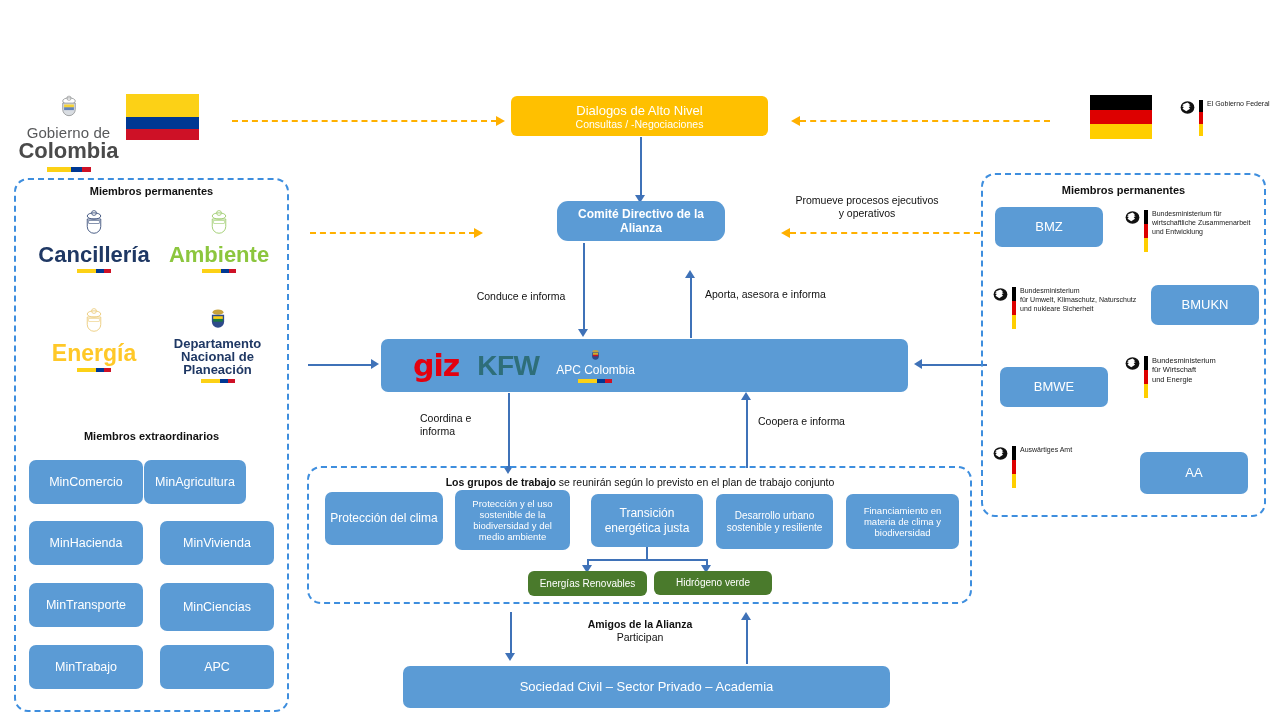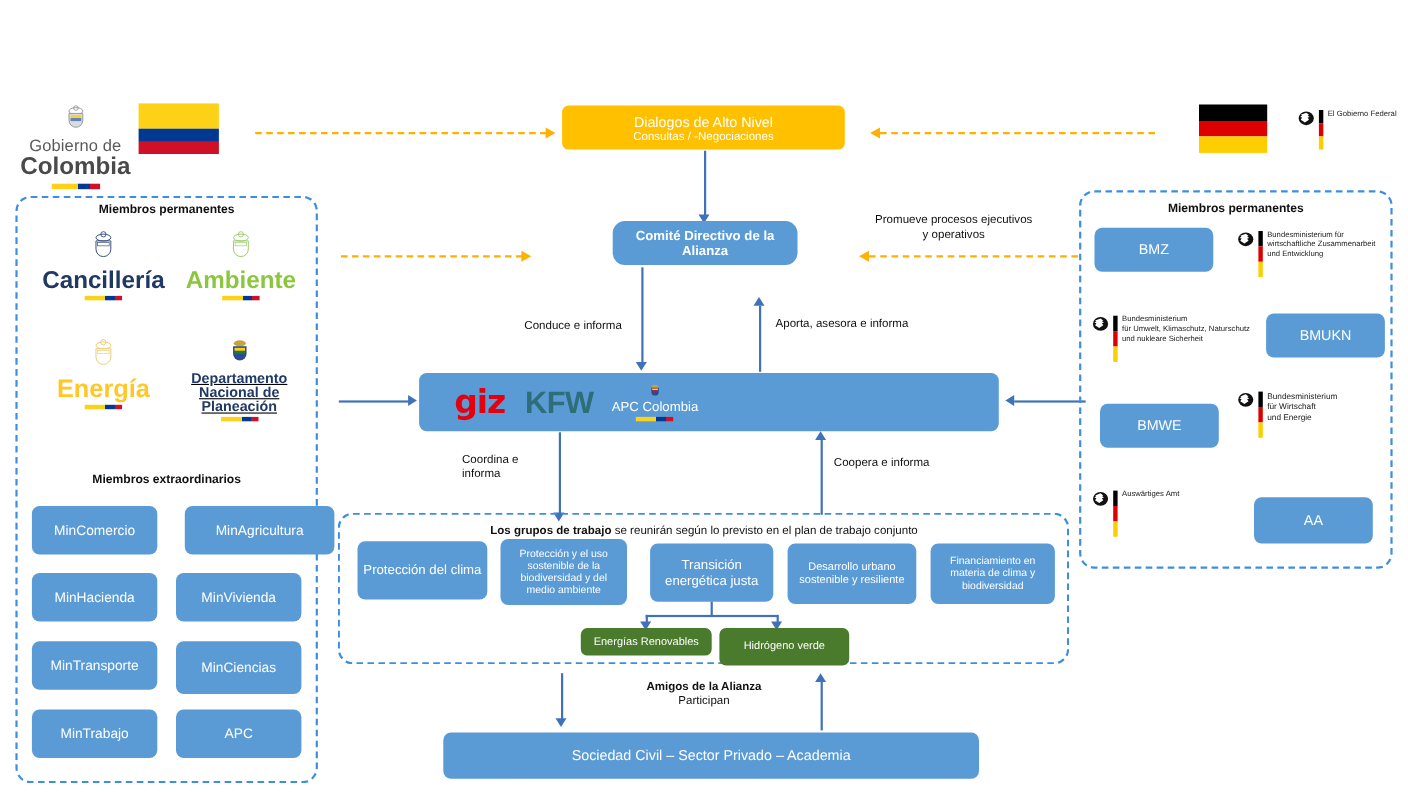--- a/index.html
+++ b/index.html
@@ -285,7 +285,7 @@
   <div class="tri sm"></div>
 </div>
 
-<div class="abs minwm" style="left:150px; top:306px; width:135px;text-decoration:underline;">
+<div class="abs minwm" style="left:150px; top:306px; width:135px;">
   <svg width="28" height="30" viewBox="0 0 40 44" style="display:block;margin:0 auto;">
     <ellipse cx="20" cy="9" rx="8" ry="4" fill="#C8A23C"></ellipse>
     <path d="M11 13 h18 v10 a9 9 0 0 1 -9 9 a9 9 0 0 1 -9 -9 z" fill="#2E4A8A"></path>

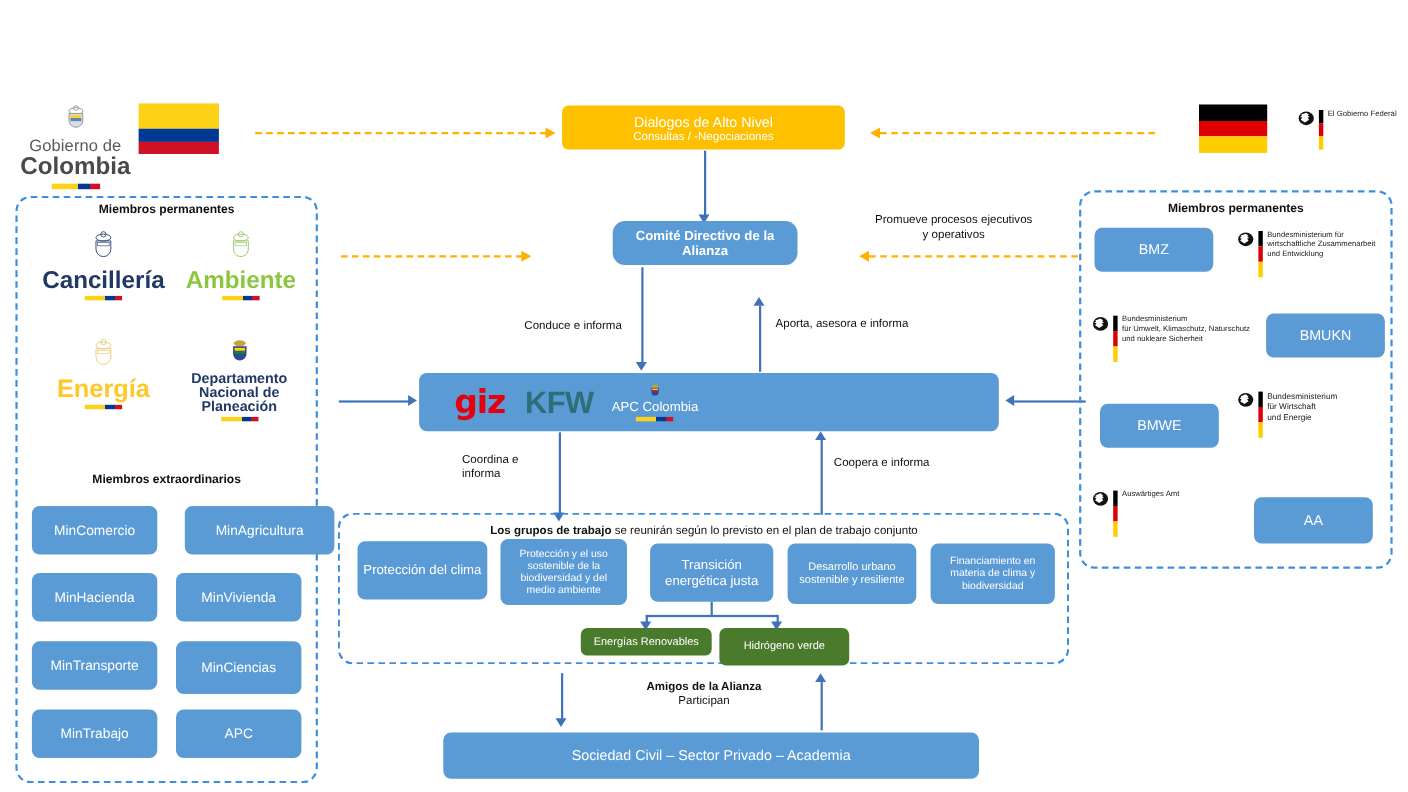--- a/index.html
+++ b/index.html
@@ -302,7 +302,7 @@
 <div class="bluebox abs" style="left:29px; top:460px; width:114px; height:44px; font-size:12.5px;">
   <span>MinComercio</span>
 </div>
-<div class="bluebox abs" style="left:168px; top:460px; width:136px; height:44px; font-size:12.5px;">
+<div class="bluebox abs" style="left:144px; top:460px; width:102px; height:44px; font-size:12.5px;">
   <span>MinAgricultura</span>
 </div>
 <div class="bluebox abs" style="left:29px; top:521px; width:114px; height:44px; font-size:12.5px;">

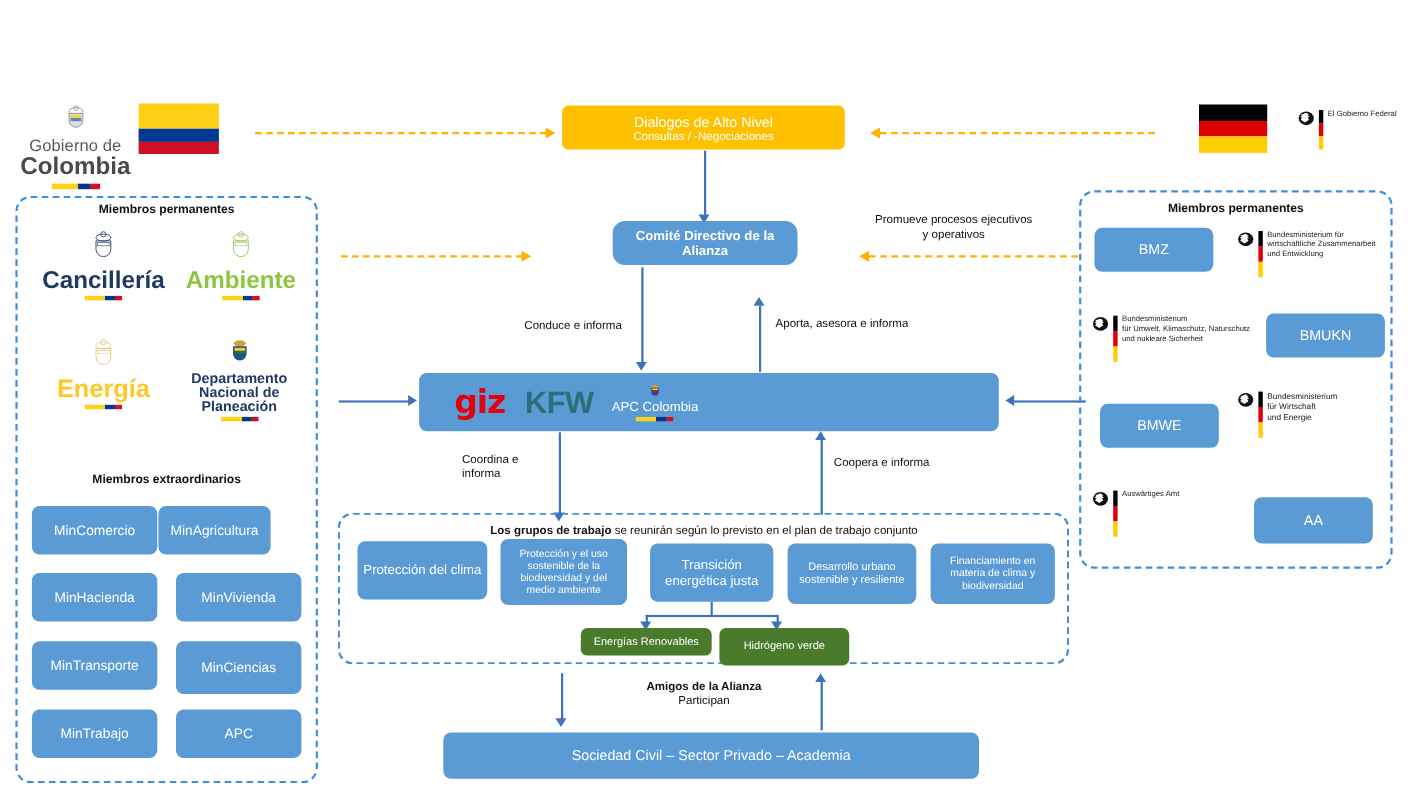--- a/index.html
+++ b/index.html
@@ -230,7 +230,7 @@
 <div class="greenbox abs" style="left:528px; top:571px; width:119px; height:25px;">
   <span>Energías Renovables</span>
 </div>
-<div class="greenbox abs" style="left:654px; top:571px; width:118px; height:34px;">
+<div class="greenbox abs" style="left:654px; top:571px; width:118px; height:24px;">
   <span>Hidrógeno verde</span>
 </div>
 

